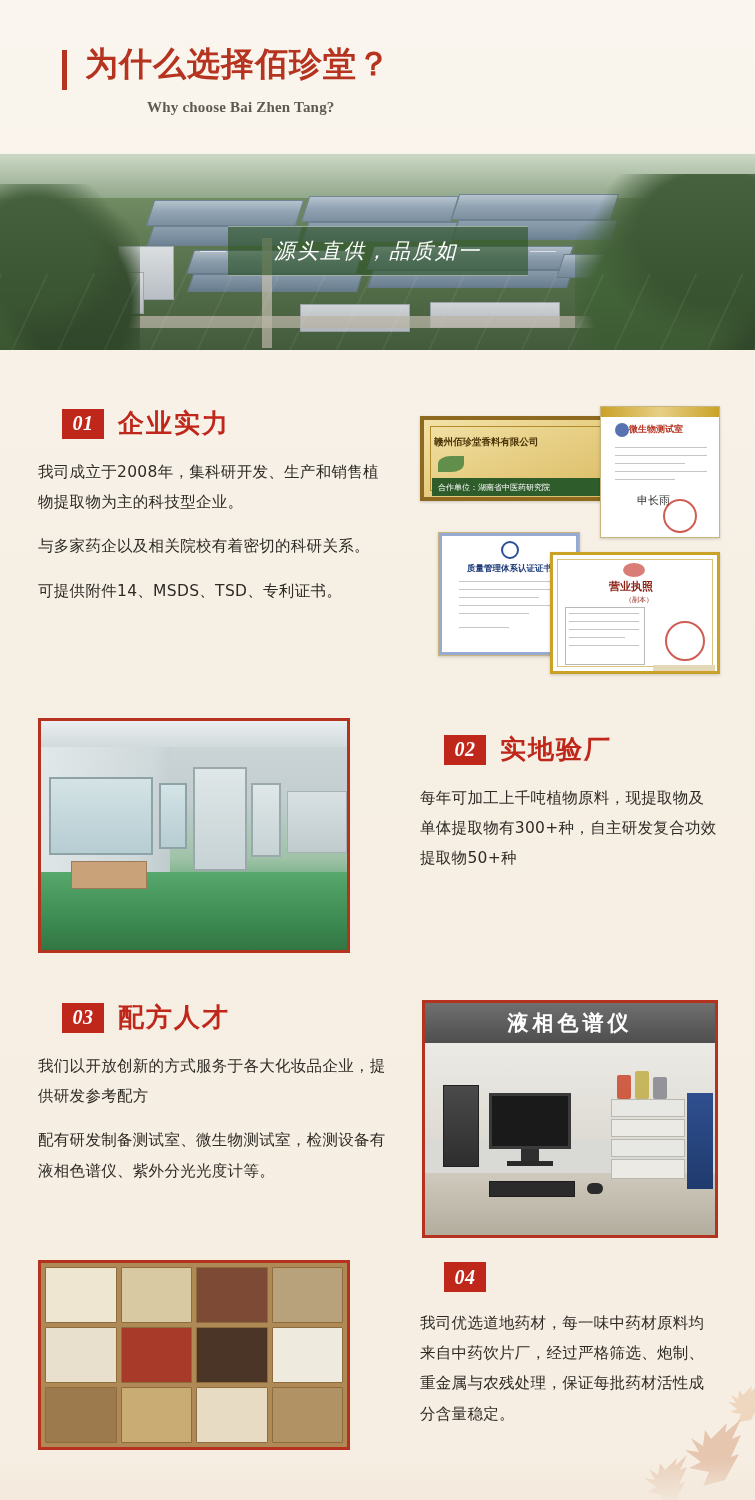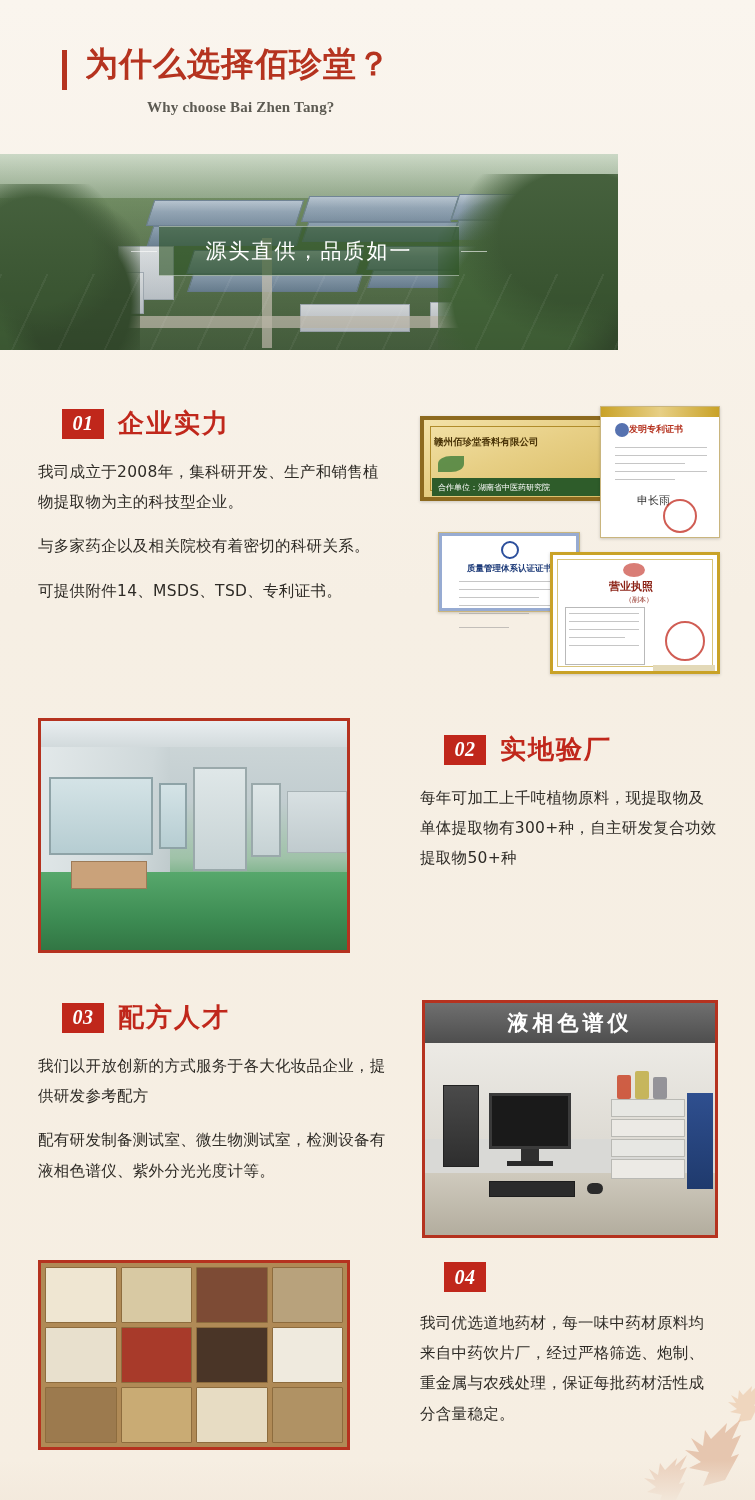--- a/index.html
+++ b/index.html
@@ -58,11 +58,12 @@
   
   .hero {
     position: relative;
-    width: 618px;
+    width: 755px;
     height: 196px;
     margin-top: 14px;
     overflow: hidden;
     background: #51613f;
+    font-style: italic;
   }
   .hero-sky {
     position: absolute; left: 0; top: 0; width: 755px; height: 60px;

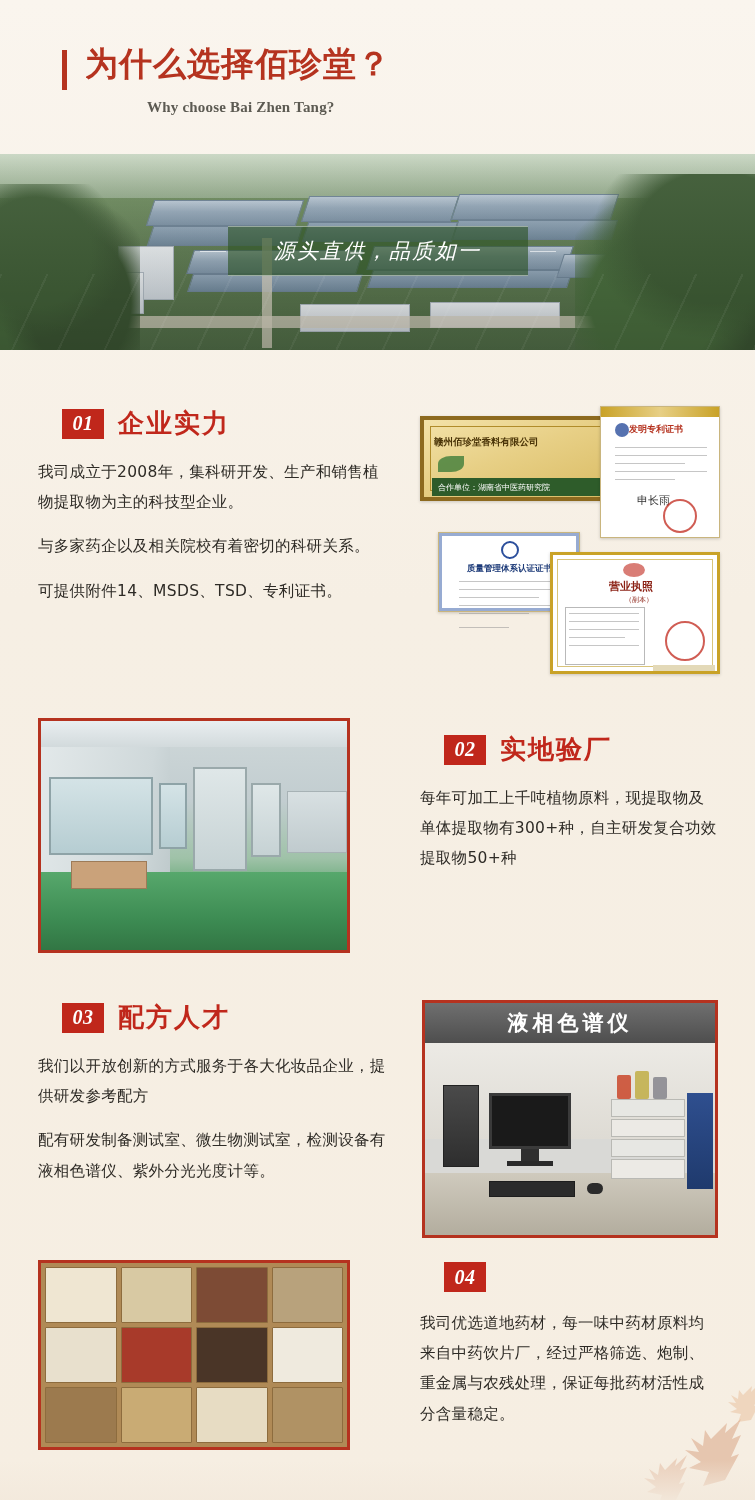--- a/index.html
+++ b/index.html
@@ -380,7 +380,7 @@
 
     <div class="cert" style="left:180px; top:0px; width:120px; height:132px;">
       <div style="position:absolute; left:0; top:0; width:100%; height:10px; background:linear-gradient(90deg,#c9a227,#e7cf85,#c9a227);"></div>
-      <div class="cert-title-txt" style="left:28px; top:16px; font-size:9px; font-weight:bold; color:#b5321f;">发明专利证书</div>
+      <div class="cert-title-txt" style="left:28px; top:16px; font-size:9px; font-weight:bold; color:#b5321f;">微生物测试室</div>
       <div style="position:absolute; left:14px; top:16px; width:14px; height:14px; border-radius:50%; background:#2c4f9c; opacity:.8;"></div>
       <div class="cert-line" style="left:14px; top:40px; width:92px; height:1px;"></div>
       <div class="cert-line" style="left:14px; top:48px; width:92px; height:1px;"></div>

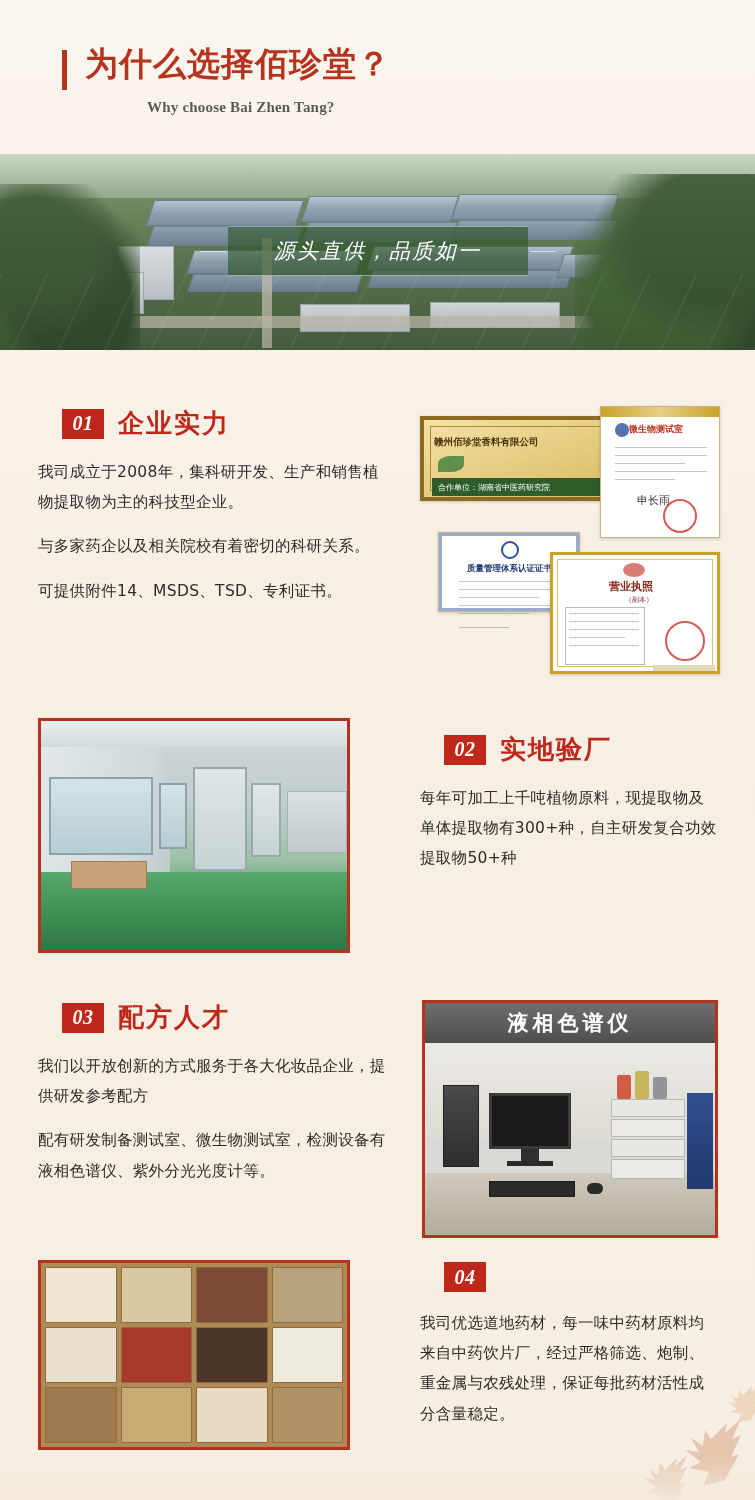--- a/index.html
+++ b/index.html
@@ -391,7 +391,7 @@
       <div class="cert-red-seal" style="left:62px; top:92px; width:34px; height:34px;"></div>
     </div>
 
-    <div class="cert" style="left:18px; top:126px; width:142px; height:80px;">
+    <div class="cert" style="left:18px; top:126px; width:142px; height:124px;">
       <div style="position:absolute; left:0; top:0; width:100%; height:100%; border:3px solid #2f57a6; opacity:.5;"></div>
       <div style="position:absolute; left:62px; top:8px; width:18px; height:18px; border-radius:50%; border:2px solid #2c4f9c;"></div>
       <div class="cert-title-txt" style="left:28px; top:30px; font-size:8.5px; font-weight:bold; color:#1c3a78;">质量管理体系认证证书</div>

